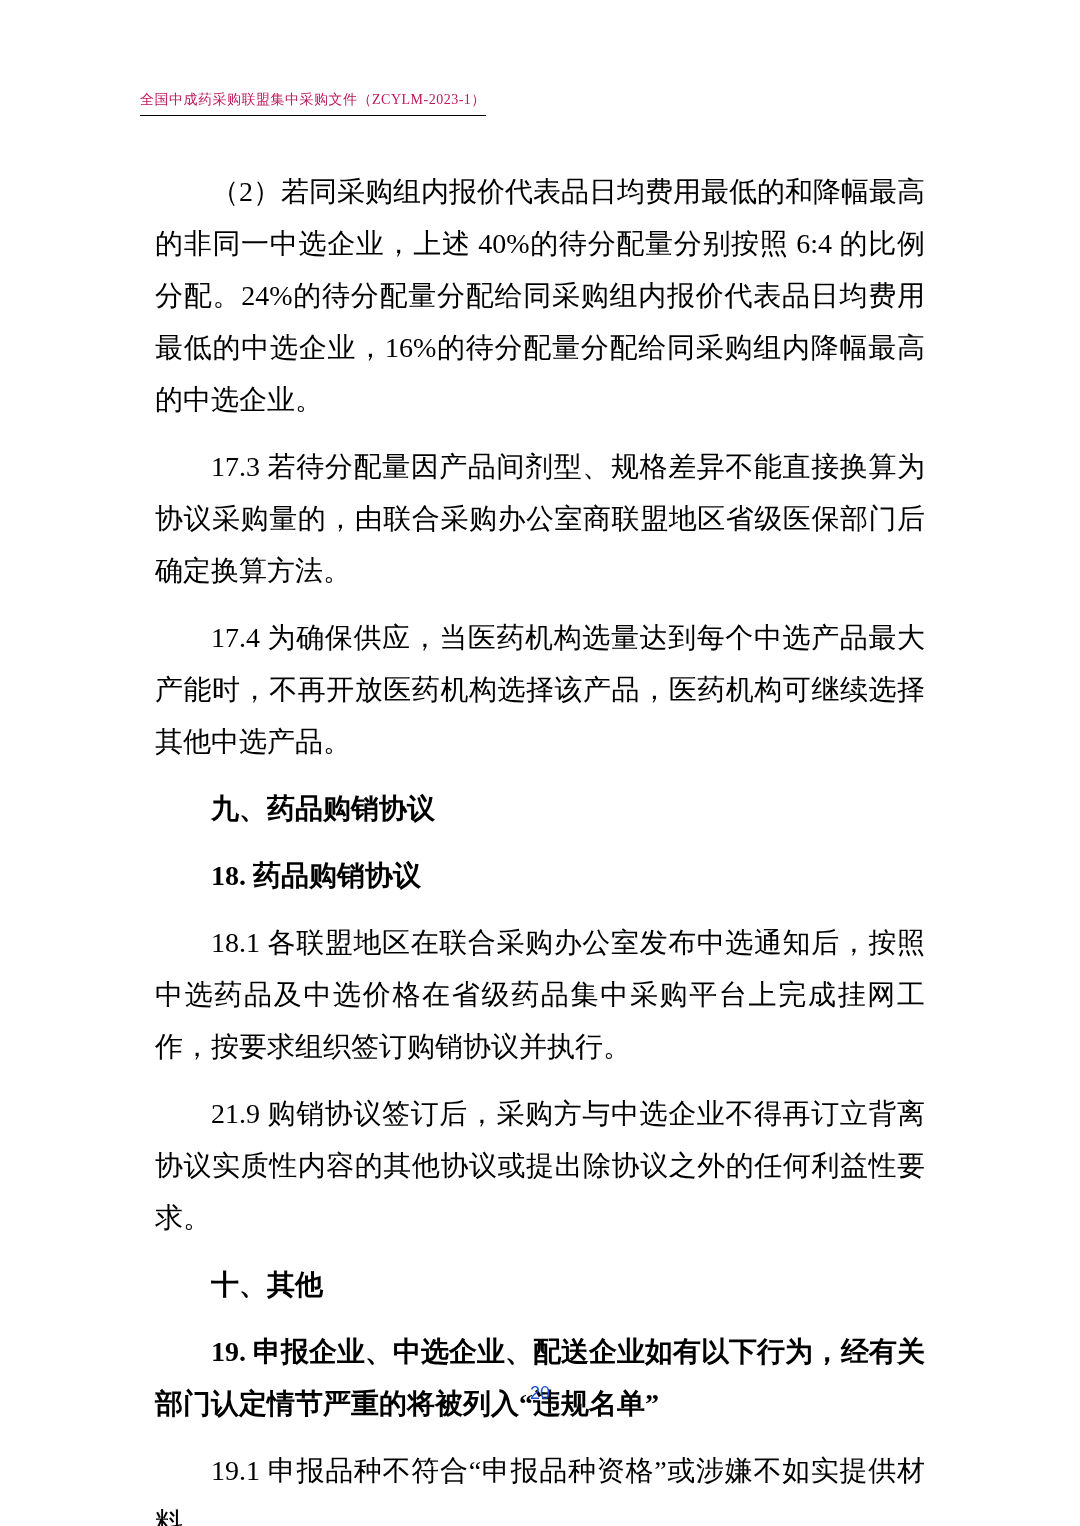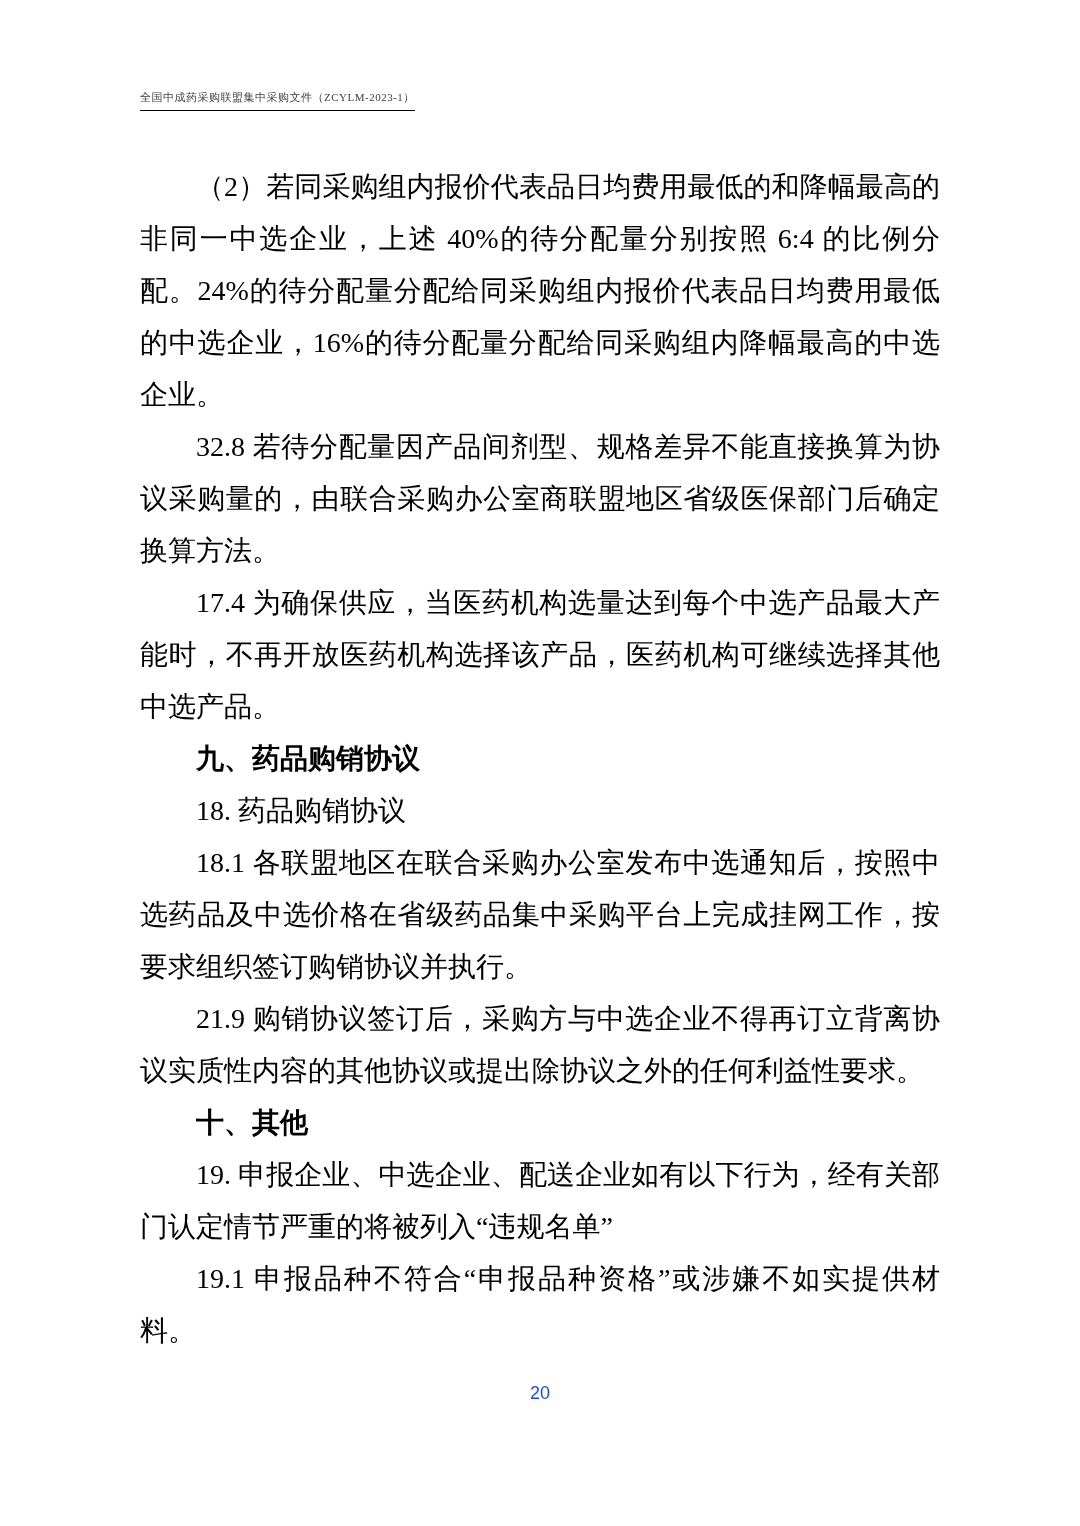--- a/index.html
+++ b/index.html
@@ -23,10 +23,10 @@
     position: relative;
   }
   .doc-header {
-    font-size: 11px;
+    font-size: 14px;
     line-height: 1.4;
     letter-spacing: 0.5px;
-    color: #404040;
+    color: #be185d;
   }
   .doc-header .header-text {
     display: inline-block;

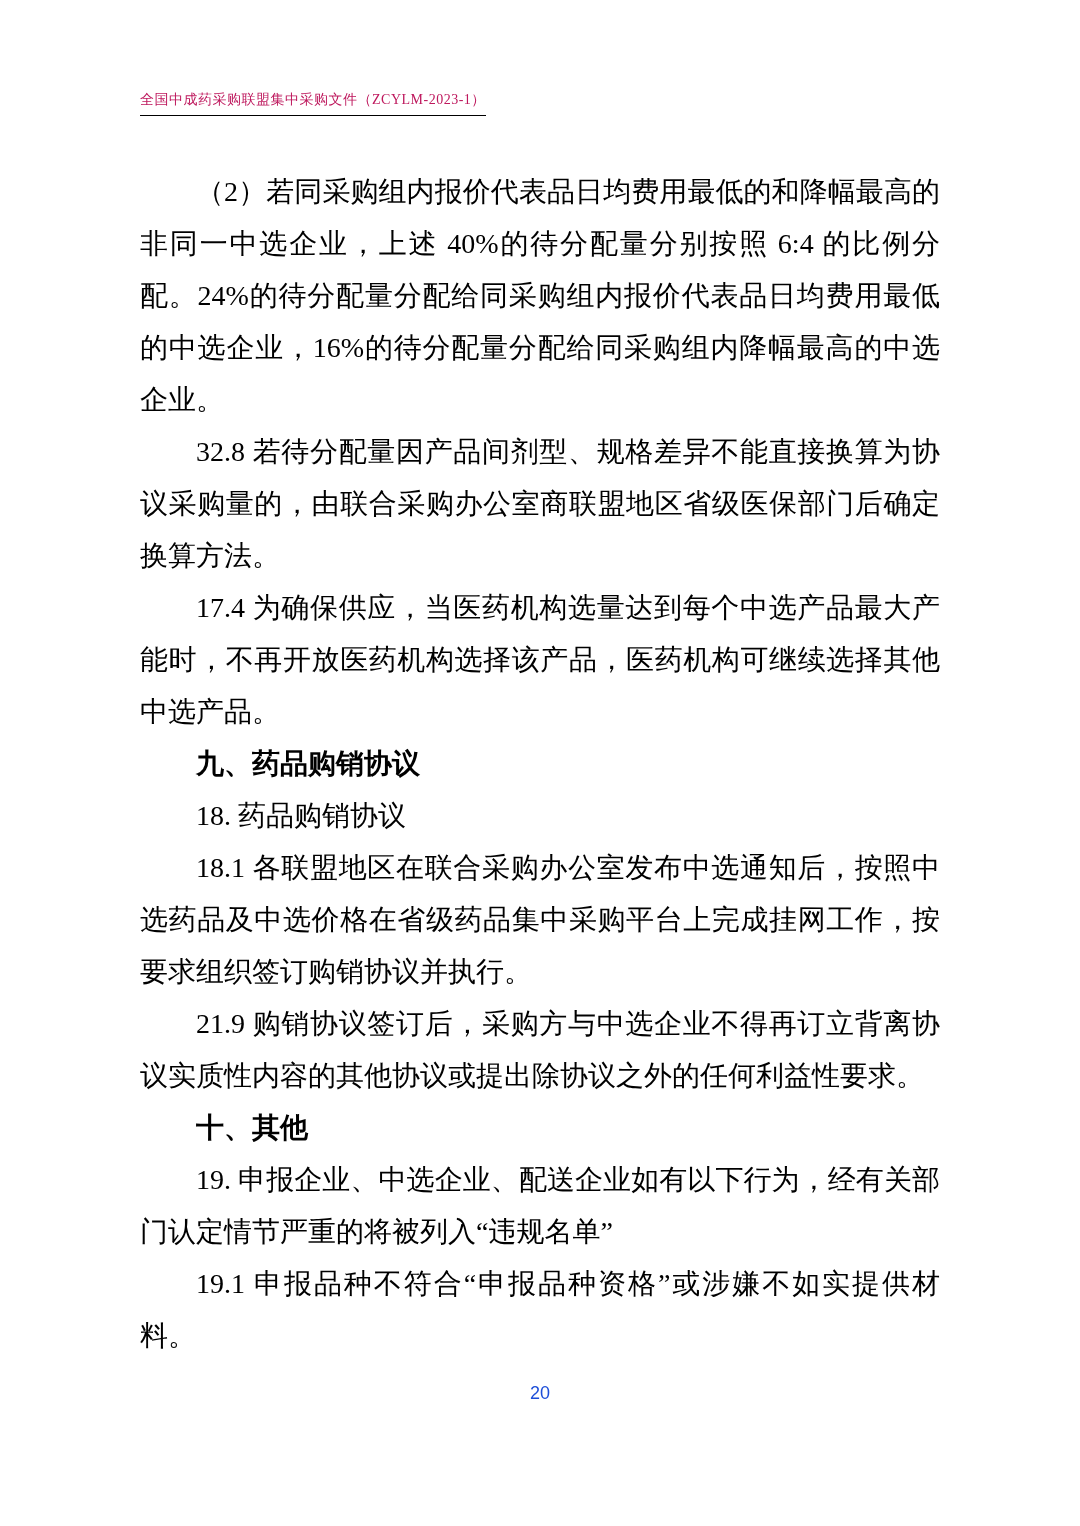--- a/index.html
+++ b/index.html
@@ -40,7 +40,7 @@
     text-align: justify;
   }
   .content p {
-    margin: 0;
+    margin: 15px;
     text-indent: 2em;
   }
   .para {

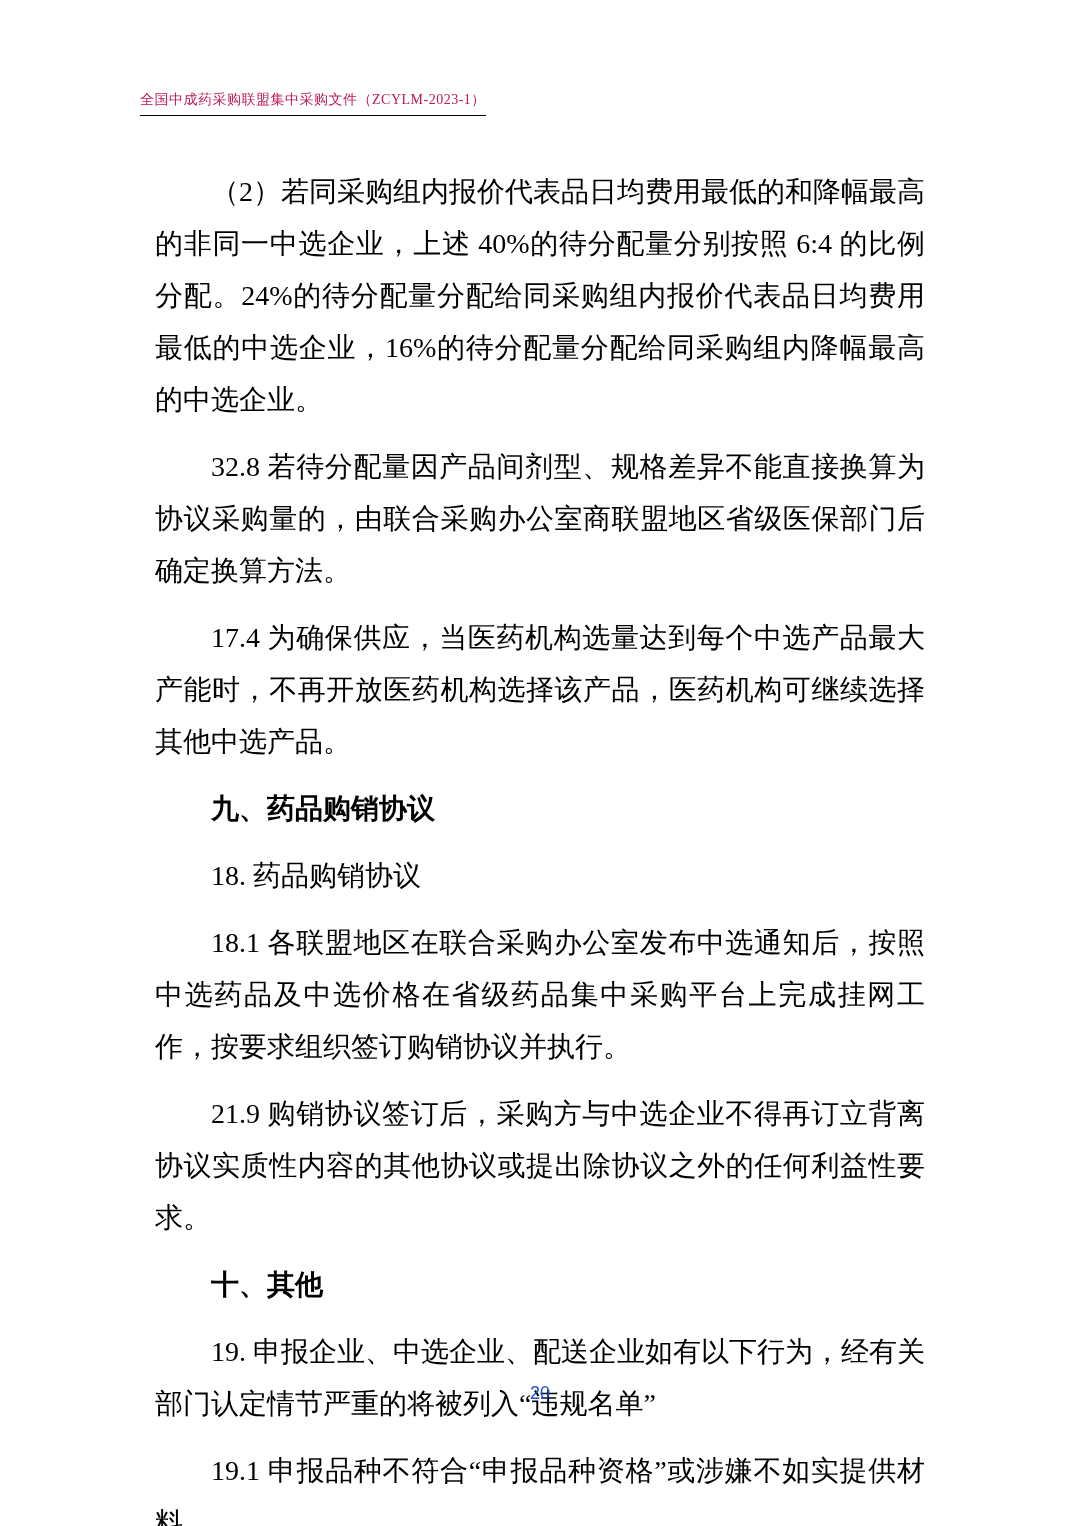--- a/index.html
+++ b/index.html
@@ -77,7 +77,7 @@
 
   <div class="content">
     <p class="para">（2）若同采购组内报价代表品日均费用最低的和降幅最高的非同一中选企业，上述 40%的待分配量分别按照 6:4 的比例分配。24%的待分配量分配给同采购组内报价代表品日均费用最低的中选企业，16%的待分配量分配给同采购组内降幅最高的中选企业。</p>
-    <p class="para">32.8 若待分配量因产品间剂型、规格差异不能直接换算为协议采购量的，由联合采购办公室商联盟地区省级医保部门后确定换算方法。</p>
+    <p class="para">17.3 若待分配量因产品间剂型、规格差异不能直接换算为协议采购量的，由联合采购办公室商联盟地区省级医保部门后确定换算方法。</p>
     <p class="para">17.4 为确保供应，当医药机构选量达到每个中选产品最大产能时，不再开放医药机构选择该产品，医药机构可继续选择其他中选产品。</p>
     <p class="heading-black">九、药品购销协议</p>
     <p class="sub-bold">18. 药品购销协议</p>

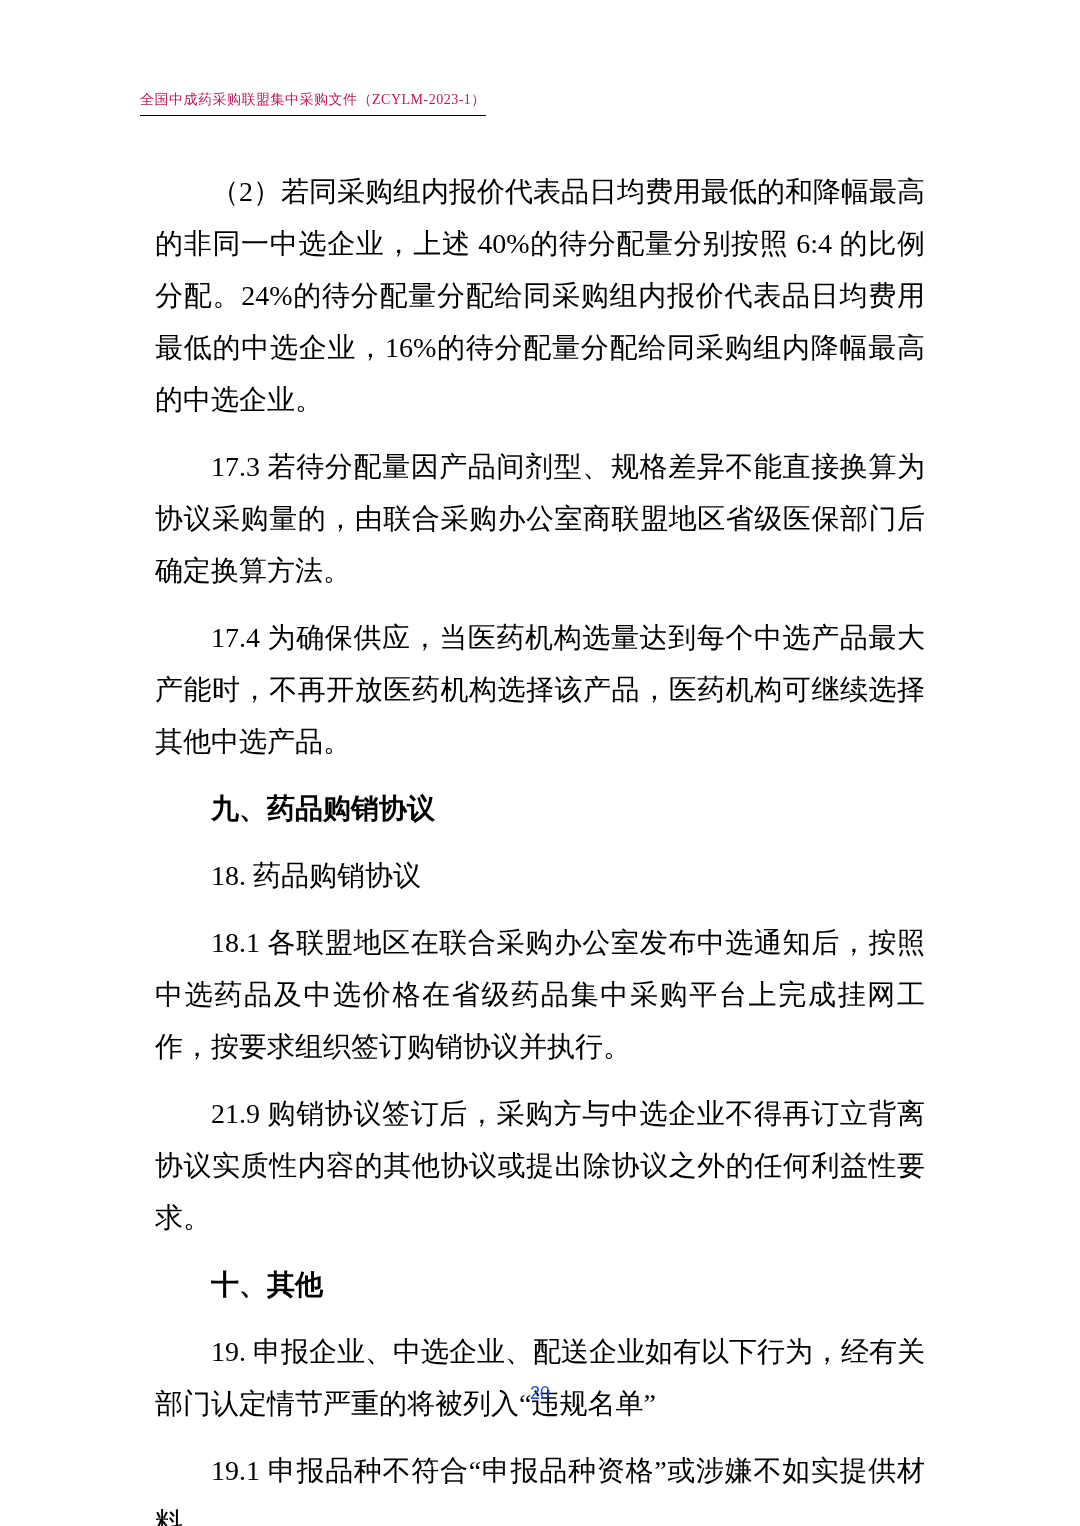--- a/index.html
+++ b/index.html
@@ -53,7 +53,7 @@
   }
   .sub-bold {
     font-family: "Liberation Serif", "DejaVu Serif", serif;
-    font-weight: normal;
+    font-weight: bold;
   }
   .footer {
     position: absolute;

